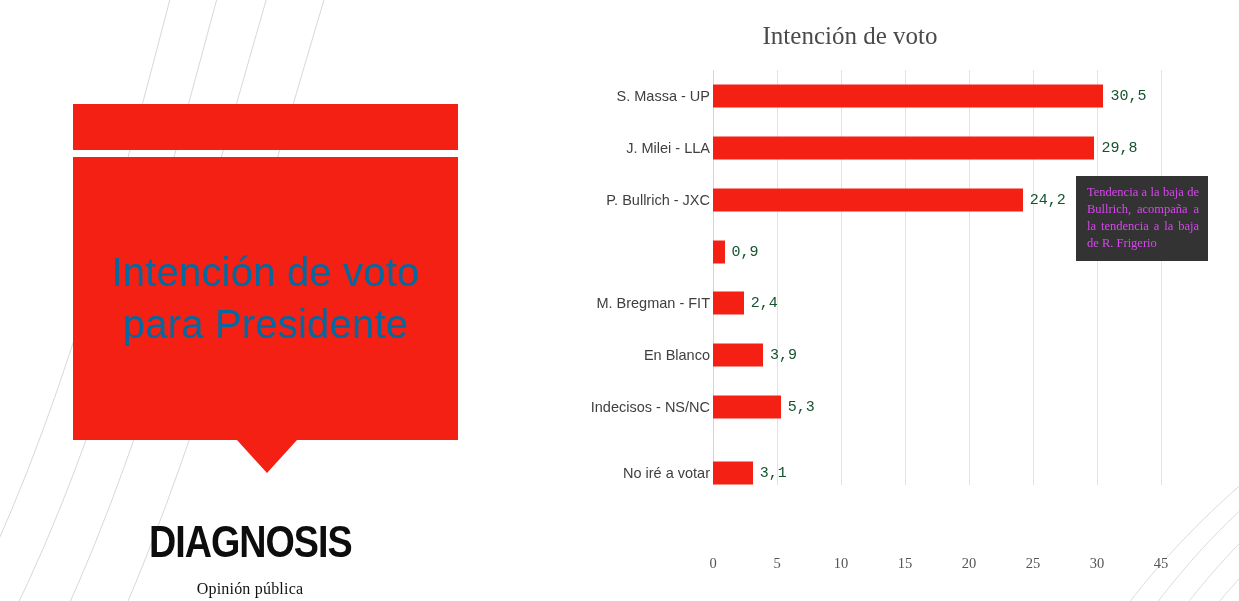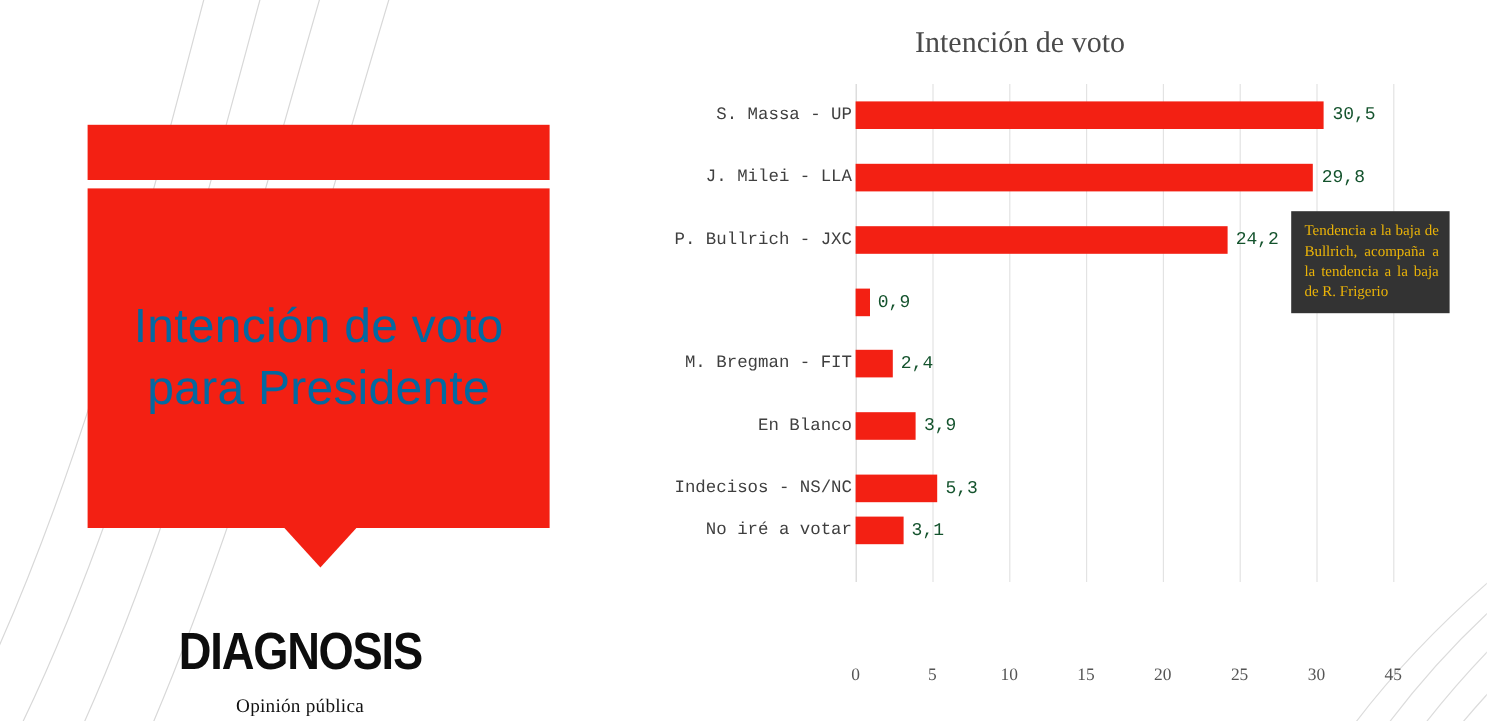--- a/index.html
+++ b/index.html
@@ -53,7 +53,7 @@
   .row{position:absolute;left:0;width:739px;height:51.875px;display:flex;align-items:center;}
   .cat-label{
     position:absolute;right:529px;width:240px;text-align:right;
-    font-size:14.5px;color:#3f3f3f;font-family:Liberation Mono, monospace;
+    font-size:14.5px;color:#3f3f3f;font-family:Liberation Sans, sans-serif;
     white-space:nowrap;
   }
   .bar{position:absolute;left:213px;height:23px;background:#F32013;top:50%;transform:translateY(-50%);}

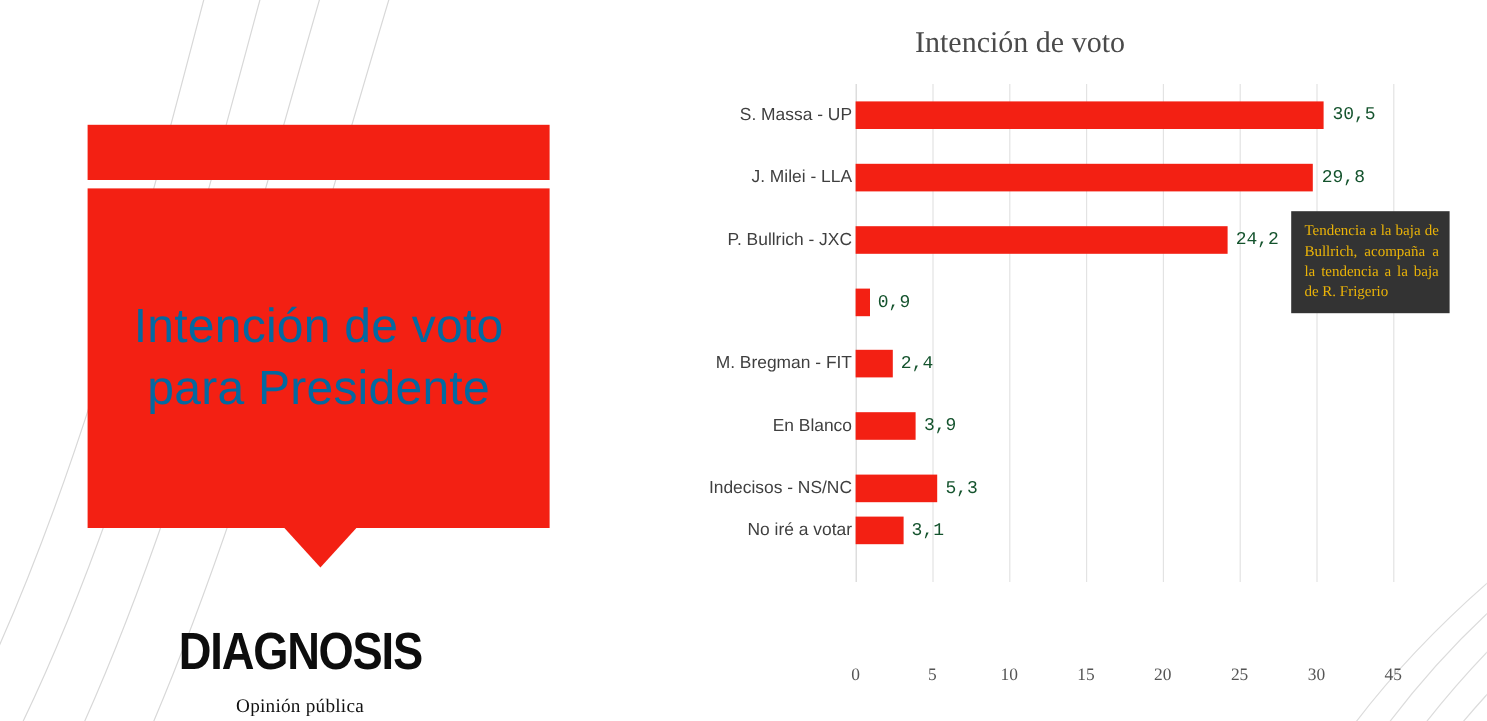--- a/index.html
+++ b/index.html
@@ -76,7 +76,7 @@
   
   .annotation{
     position:absolute;left:1076px;top:176px;width:132px;
-    background:#333333;color:#eab308;
+    background:#333333;color:#d946ef;
     padding:8px 9px 9px 11px;box-sizing:border-box;
     font-family:"Liberation Serif",serif;font-size:12.5px;line-height:1.36;
     text-align:justify;text-justify:inter-word;

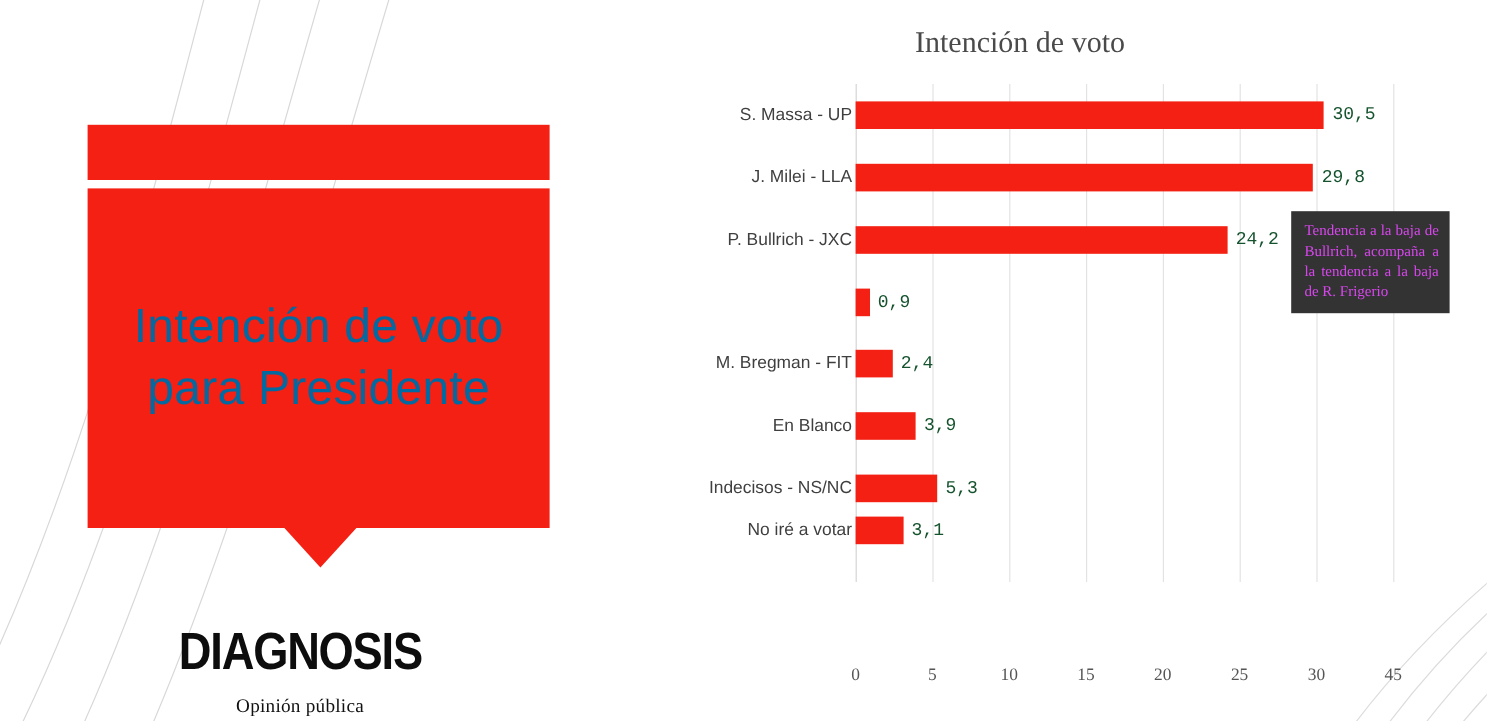--- a/index.html
+++ b/index.html
@@ -161,7 +161,7 @@
           <div class="bar" style="width: 67.84px; background: rgb(243, 32, 19);"></div>
           <div class="bar-value" style="left: 287.84px;">5,3</div>
         </div>
-        <div class="row" style="top: 346px;">
+        <div class="row" style="top: 377px;">
           <div class="cat-label">No iré a votar</div>
           <div class="bar" style="width: 39.68px; background: rgb(243, 32, 19);"></div>
           <div class="bar-value" style="left: 259.68px;">3,1</div>

